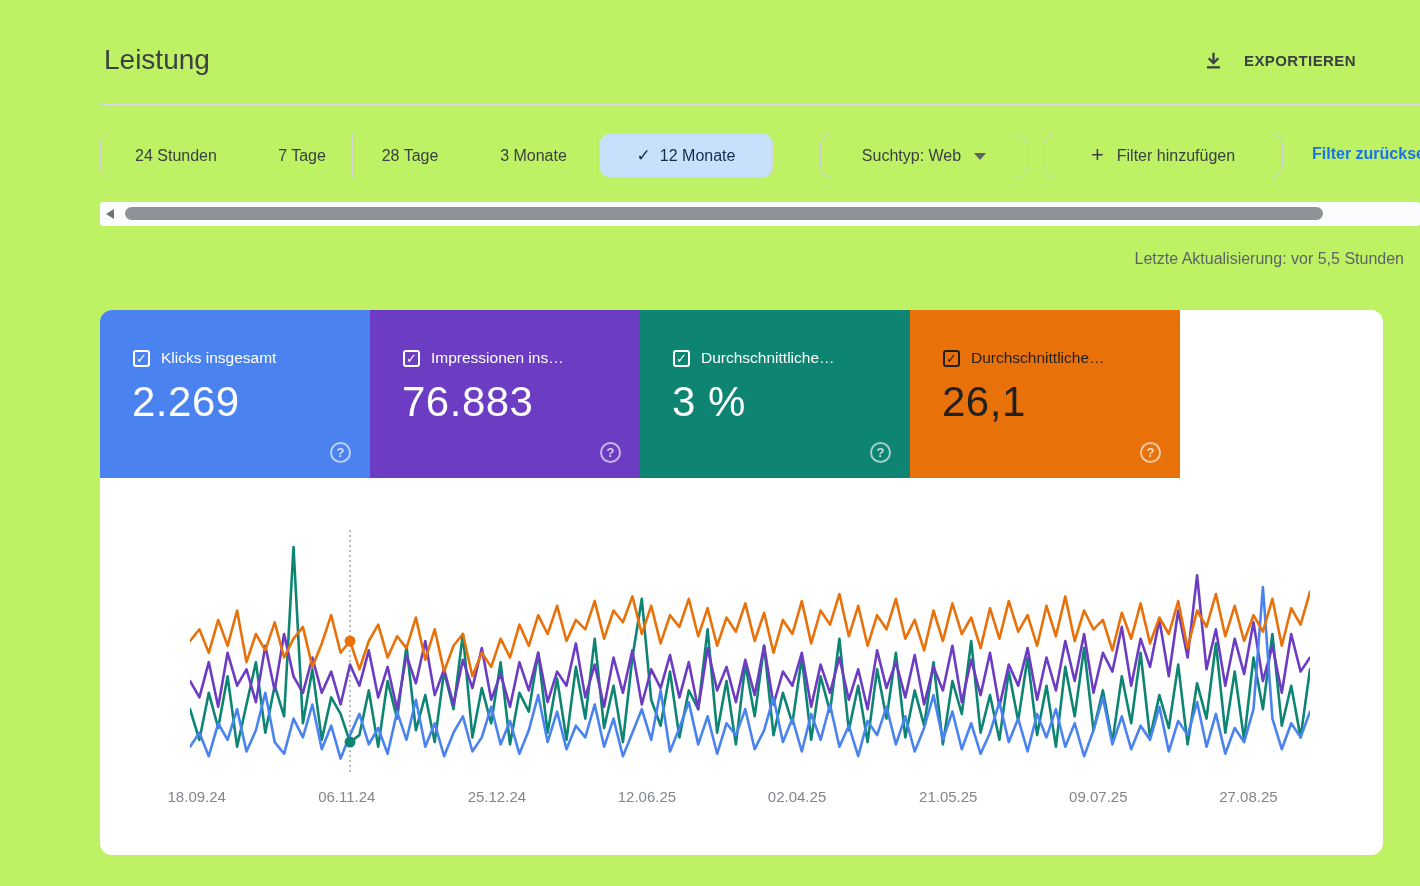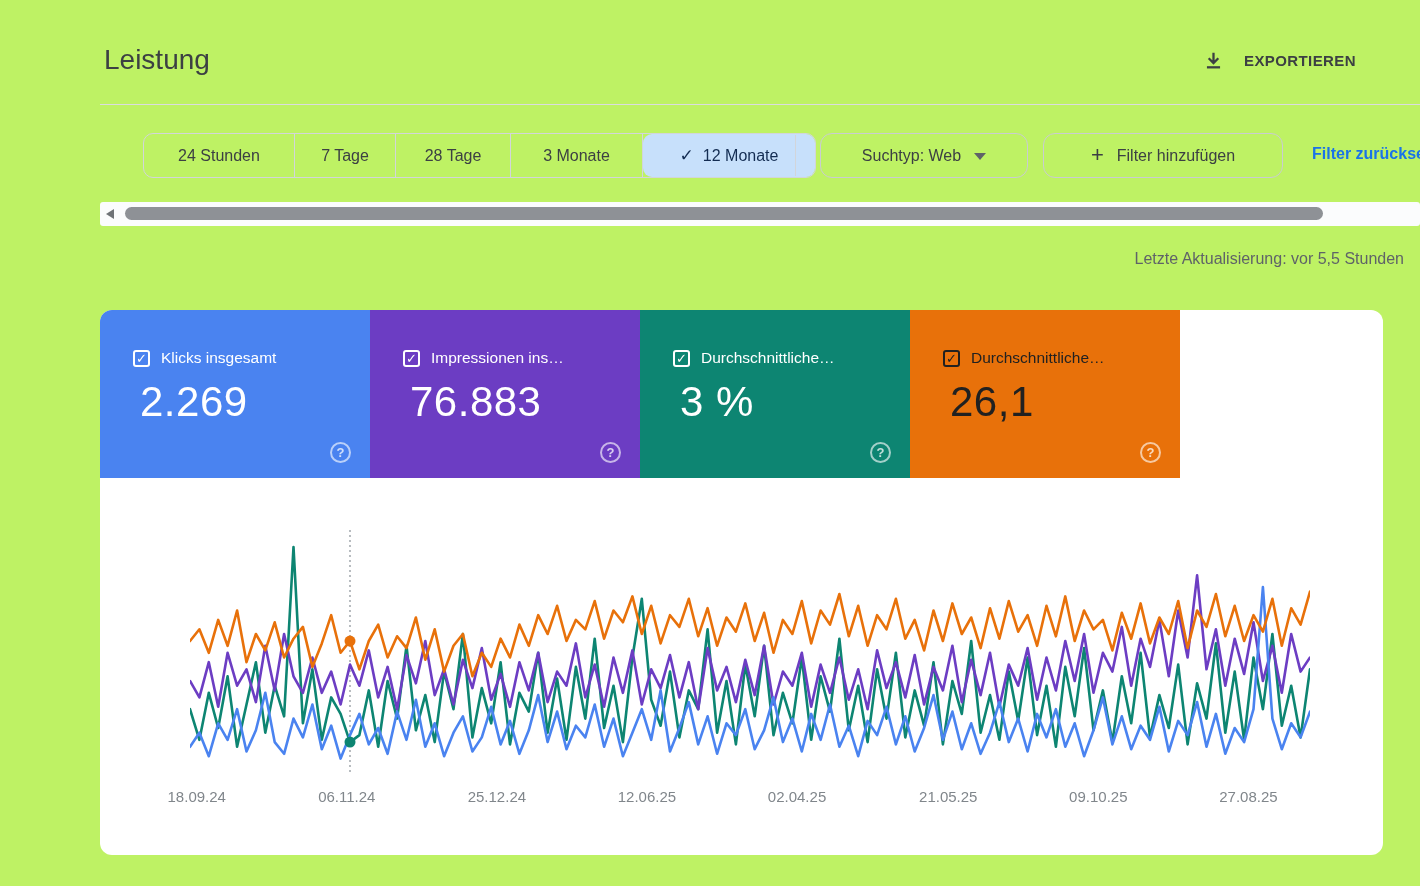--- a/index.html
+++ b/index.html
@@ -14,7 +14,7 @@
   .header-divider { position:absolute; left:100px; top:104px; width:1320px; height:1px; background:#dadce0; }
 
   
-  .tab-group { position:absolute; left:100px; top:133px; height:45px; display:flex; border:1px solid #d2d5da; border-radius:10px; background:transparent;margin-left:43px; }
+  .tab-group { position:absolute; left:100px; top:133px; height:45px; display:flex; border:1px solid #d2d5da; border-radius:10px; background:transparent; }
   .tab { display:flex; align-items:center; justify-content:center; gap:9px; font-size:16px; color:#3c4043; border-right:1px solid #d2d5da; cursor:pointer; }
   .tab:last-child { border-right:none; }
   .tab.selected { background:#c7e0fb; border-radius:9px; color:#132c52; font-weight:normal; }

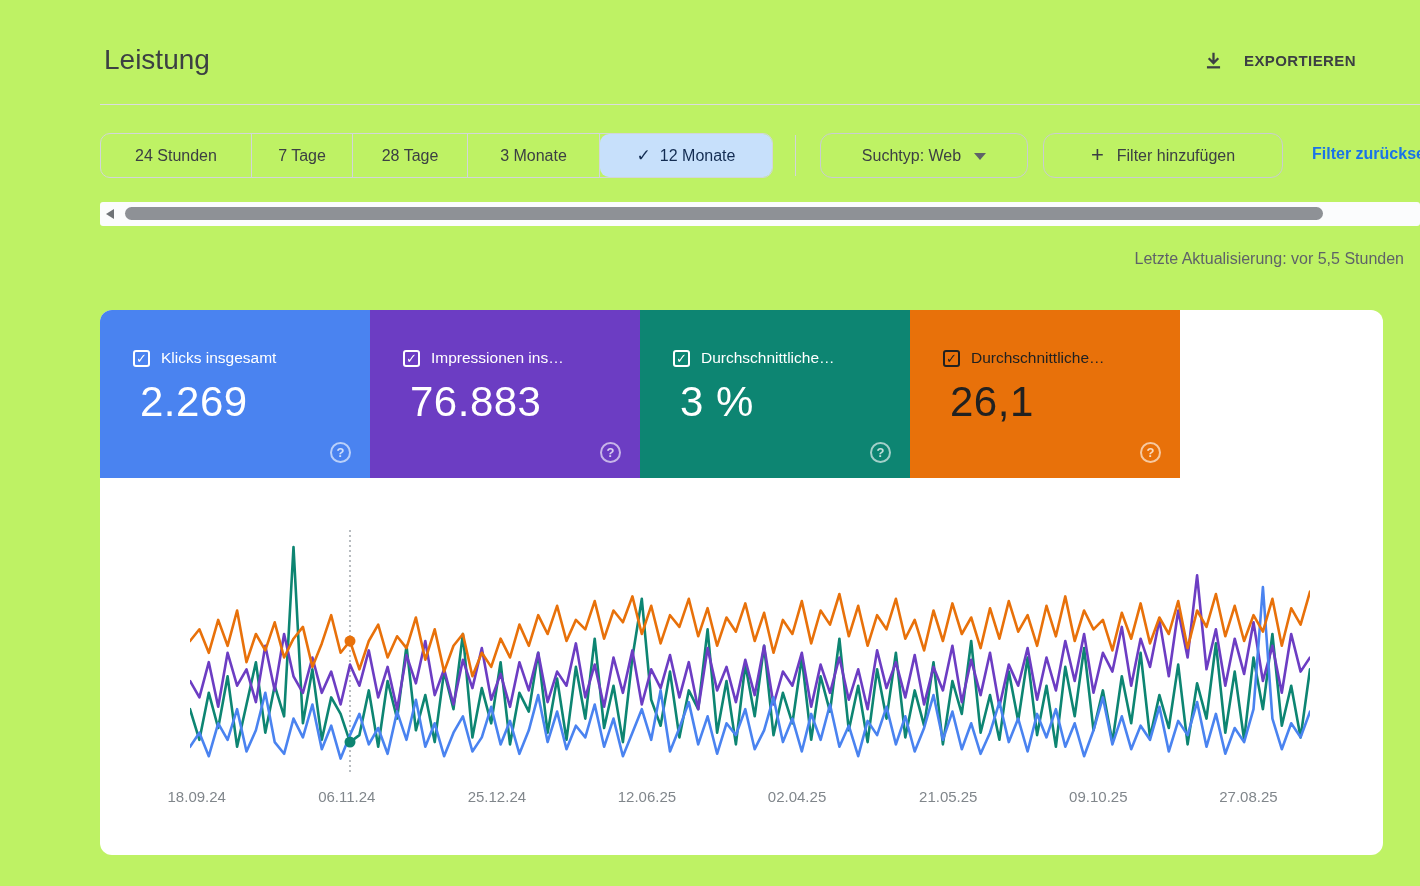--- a/index.html
+++ b/index.html
@@ -45,7 +45,7 @@
   .cb { width:17px; height:17px; border:2px solid currentColor; border-radius:3px; display:flex; align-items:center; justify-content:center; flex:0 0 auto; }
   .cb .mark { font-size:13px; font-weight:bold; line-height:1; }
   .metric-card .label { font-size:15.5px; white-space:nowrap; }
-  .metric-card .value { position:absolute; left:32px; top:68px; font-size:42px; letter-spacing:0.5px;margin-left:8px; }
+  .metric-card .value { position:absolute; left:32px; top:68px; font-size:42px; letter-spacing:0.5px; }
   .help-icon { position:absolute; right:19px; bottom:15px; width:21px; height:21px; border:2px solid rgba(255,255,255,0.62); border-radius:50%; color:rgba(255,255,255,0.75); font-size:13px; font-weight:bold; display:flex; align-items:center; justify-content:center; cursor:pointer; }
 
   

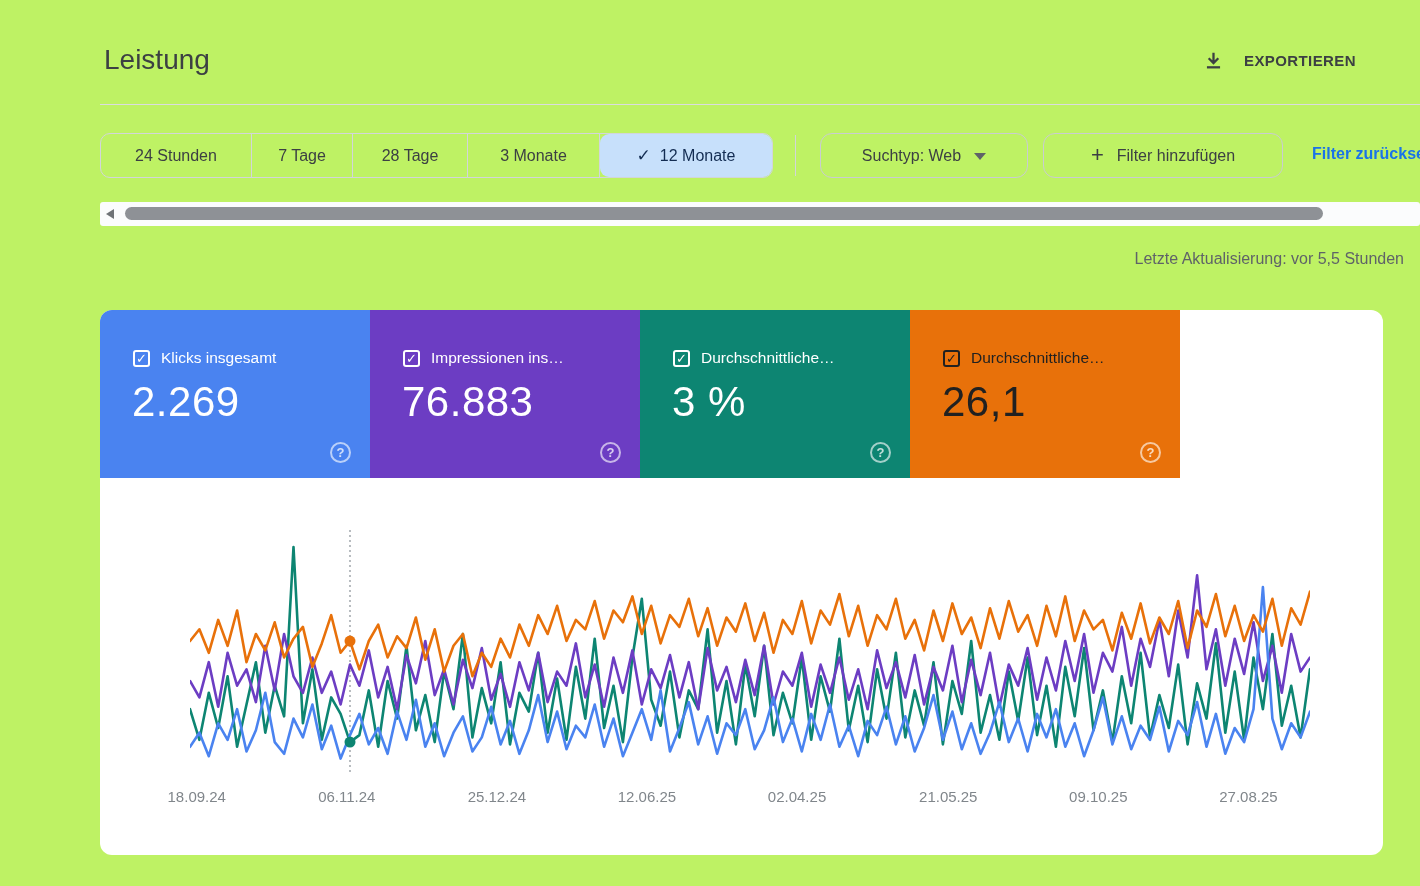--- a/index.html
+++ b/index.html
@@ -174,7 +174,7 @@
         <span style="left: 546.96px;">12.06.25</span>
         <span style="left: 697.04px;">02.04.25</span>
         <span style="left: 848.24px;">21.05.25</span>
-        <span style="left: 998.32px;">09.10.25</span>
+        <span style="left: 998.32px;">09.07.25</span>
         <span style="left: 1148.4px;">27.08.25</span>
       </div>
 

